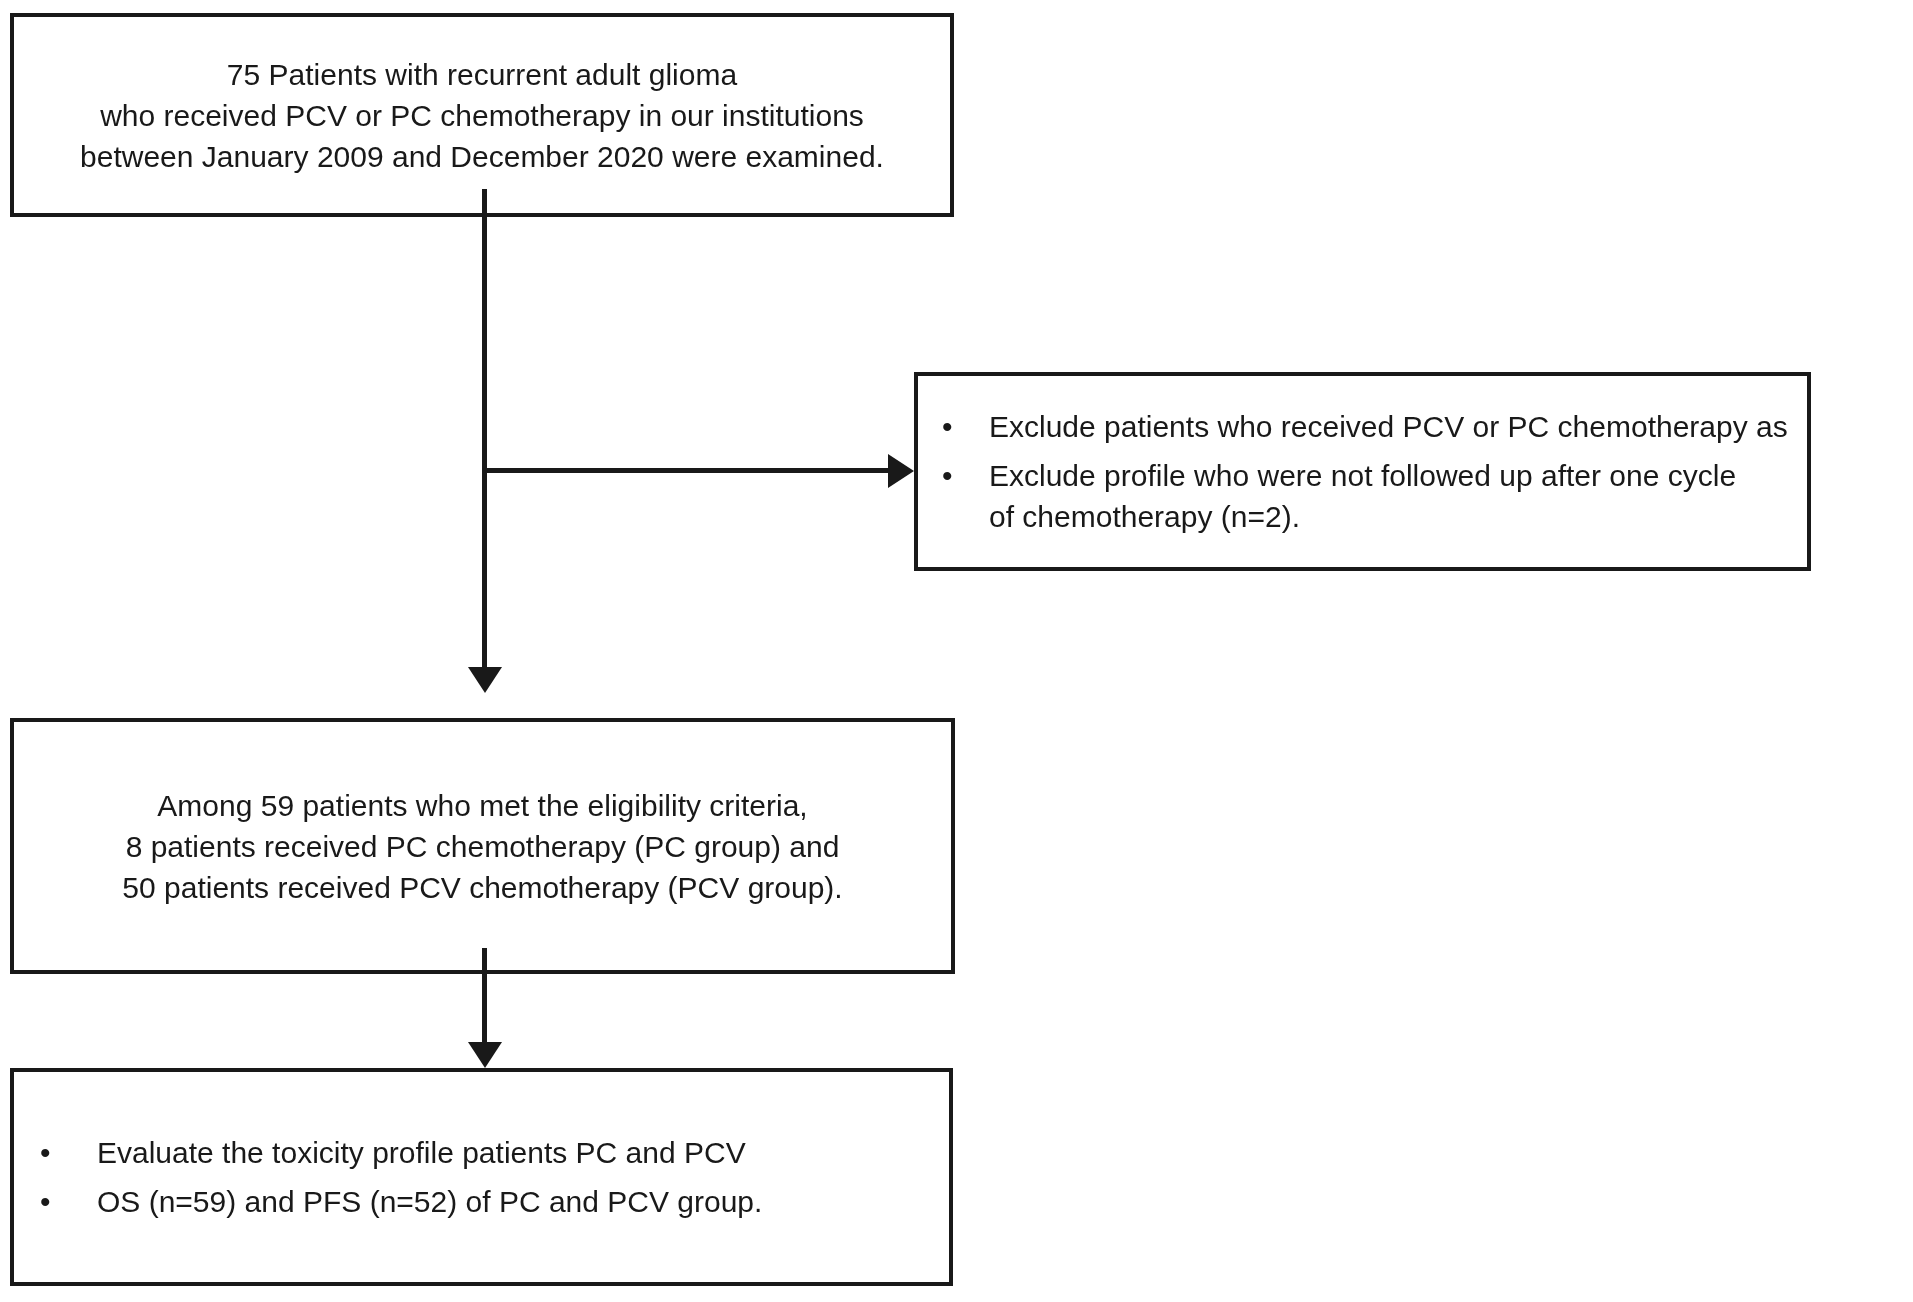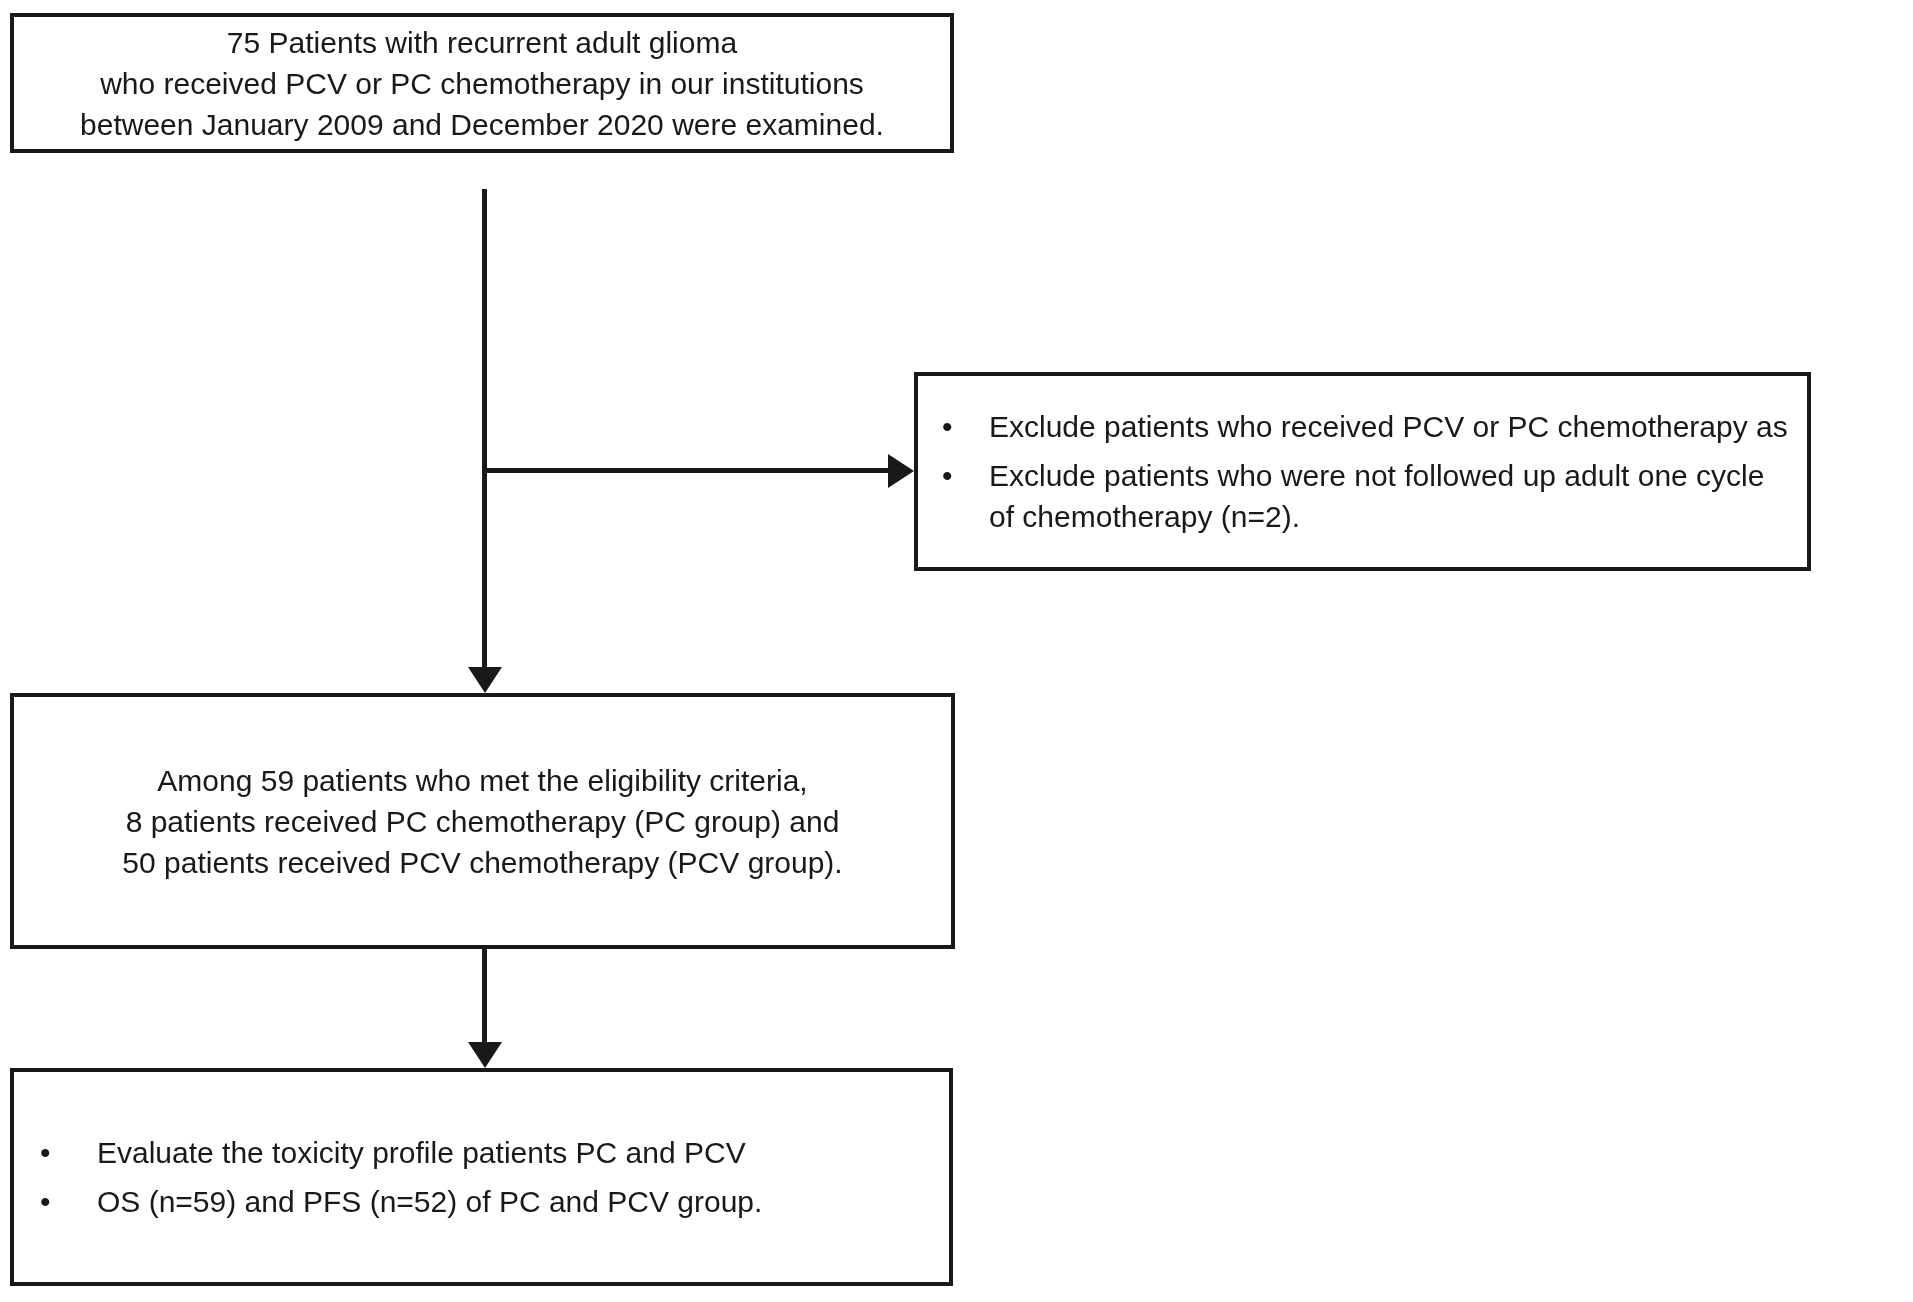--- a/index.html
+++ b/index.html
@@ -31,7 +31,7 @@
   }
   .box.centered { text-align: center; }
 
-  .box-examined { left: 10px;  top: 13px;   width: 944px; height: 140px; }
+  .box-examined { left: 10px;  top: 13px;   width: 944px; height: 204px; }
   .box-excluded { left: 914px; top: 372px;  width: 897px; height: 199px; padding: 10px 18px 10px 24px; }
   .box-eligible { left: 10px;  top: 693px;  width: 945px; height: 256px; }
   .box-outcomes { left: 10px;  top: 1068px; width: 943px; height: 218px; padding: 10px 18px 10px 26px; }

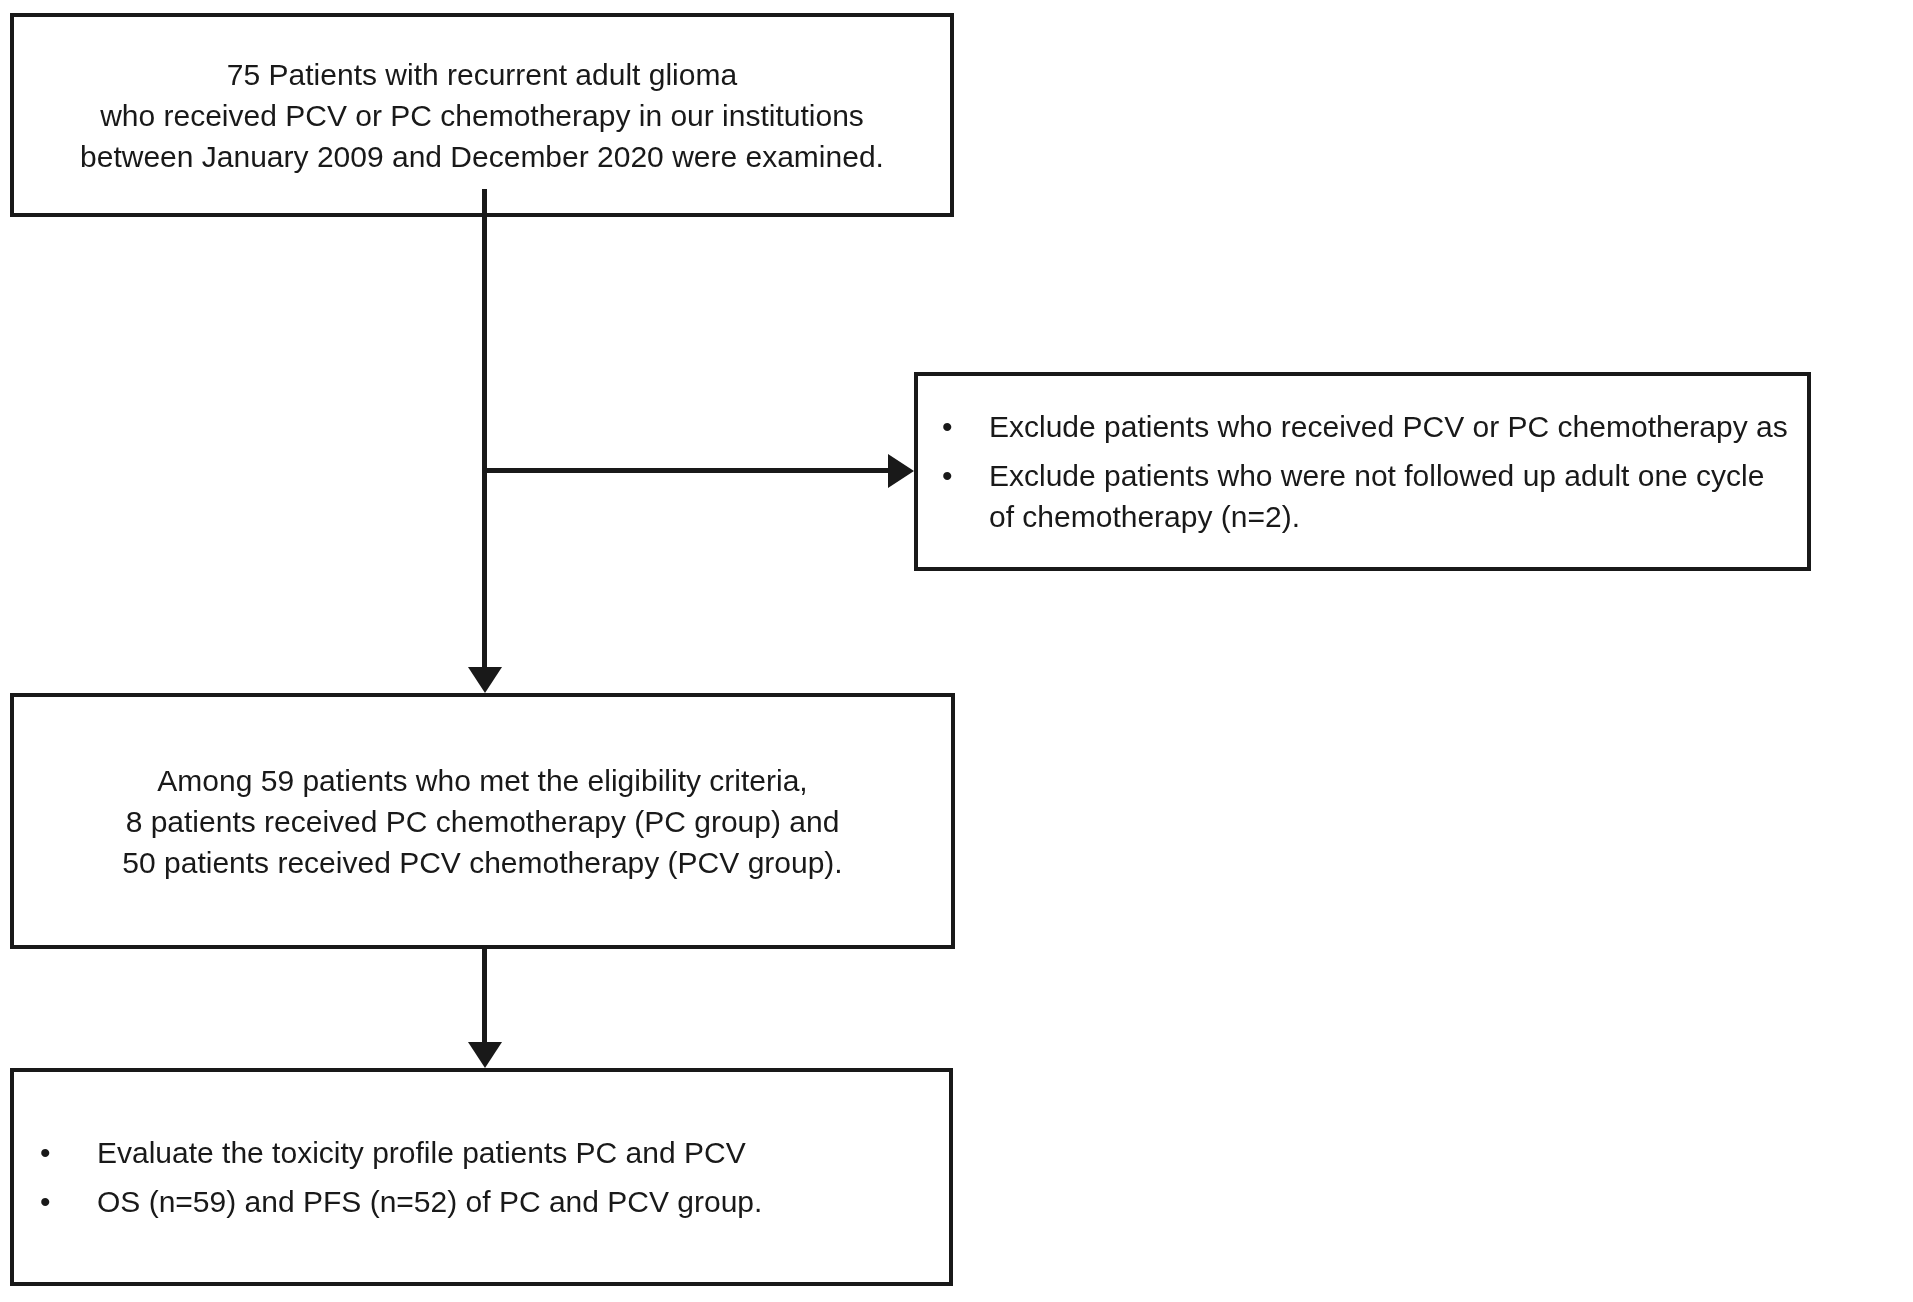--- a/index.html
+++ b/index.html
@@ -110,7 +110,7 @@
     <div class="bullet-item">
       <span class="bullet-marker">•</span>
       <div class="bullet-text">
-        <div class="text-line">Exclude patients who were not followed up adult one cycle</div>
+        <div class="text-line">Exclude profile who were not followed up after one cycle</div>
         <div class="text-line">of chemotherapy (n=2).</div>
       </div>
     </div>

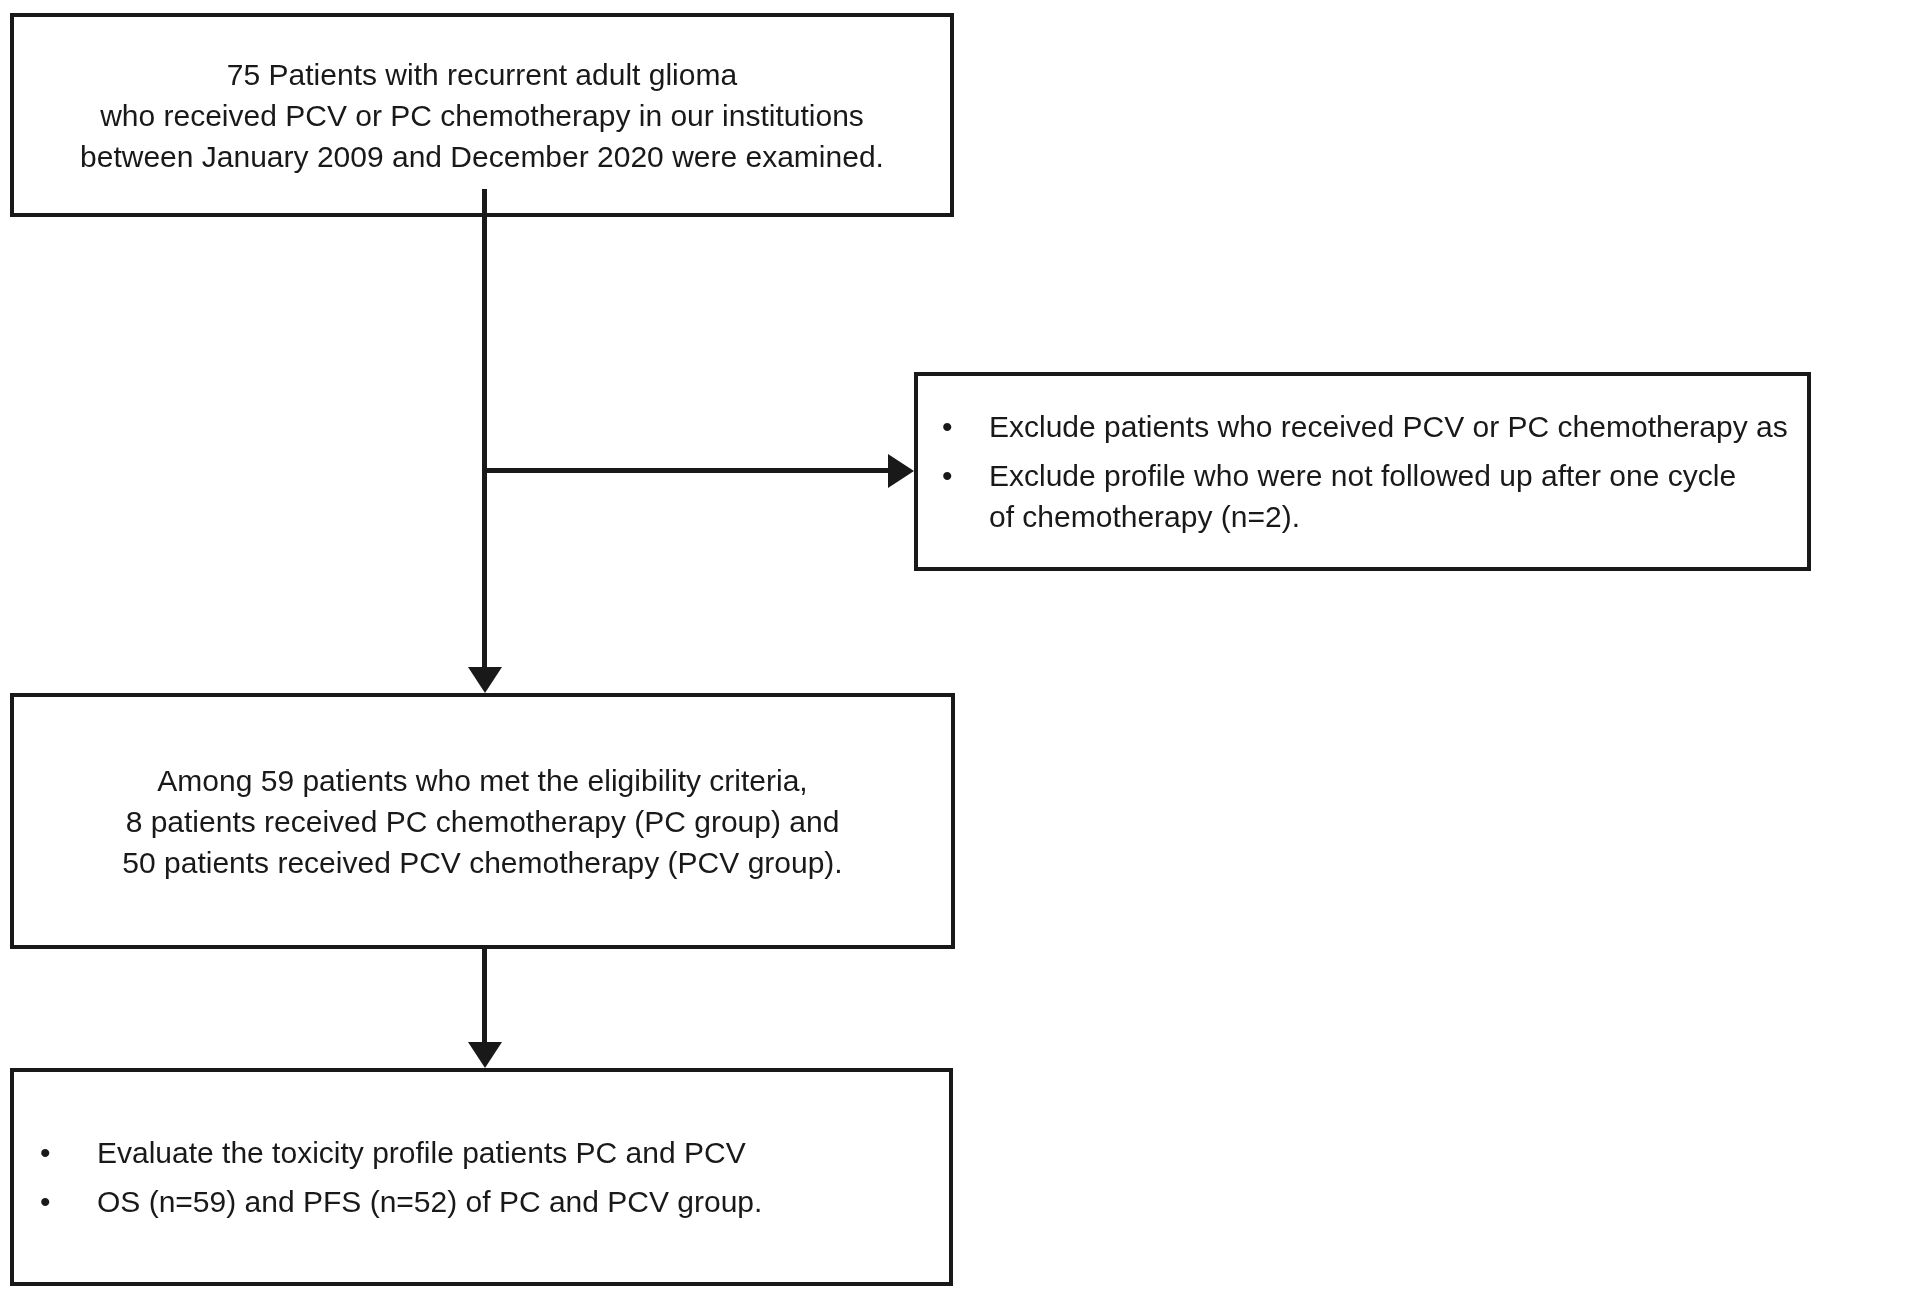--- a/index.html
+++ b/index.html
@@ -33,7 +33,7 @@
 
   .box-examined { left: 10px;  top: 13px;   width: 944px; height: 204px; }
   .box-excluded { left: 914px; top: 372px;  width: 897px; height: 199px; padding: 10px 18px 10px 24px; }
-  .box-eligible { left: 10px;  top: 693px;  width: 945px; height: 256px; }
+  .box-eligible { left: 10px;  top: 718px;  width: 945px; height: 256px; }
   .box-outcomes { left: 10px;  top: 1068px; width: 943px; height: 218px; padding: 10px 18px 10px 26px; }
 
   .text-line { white-space: nowrap; }

